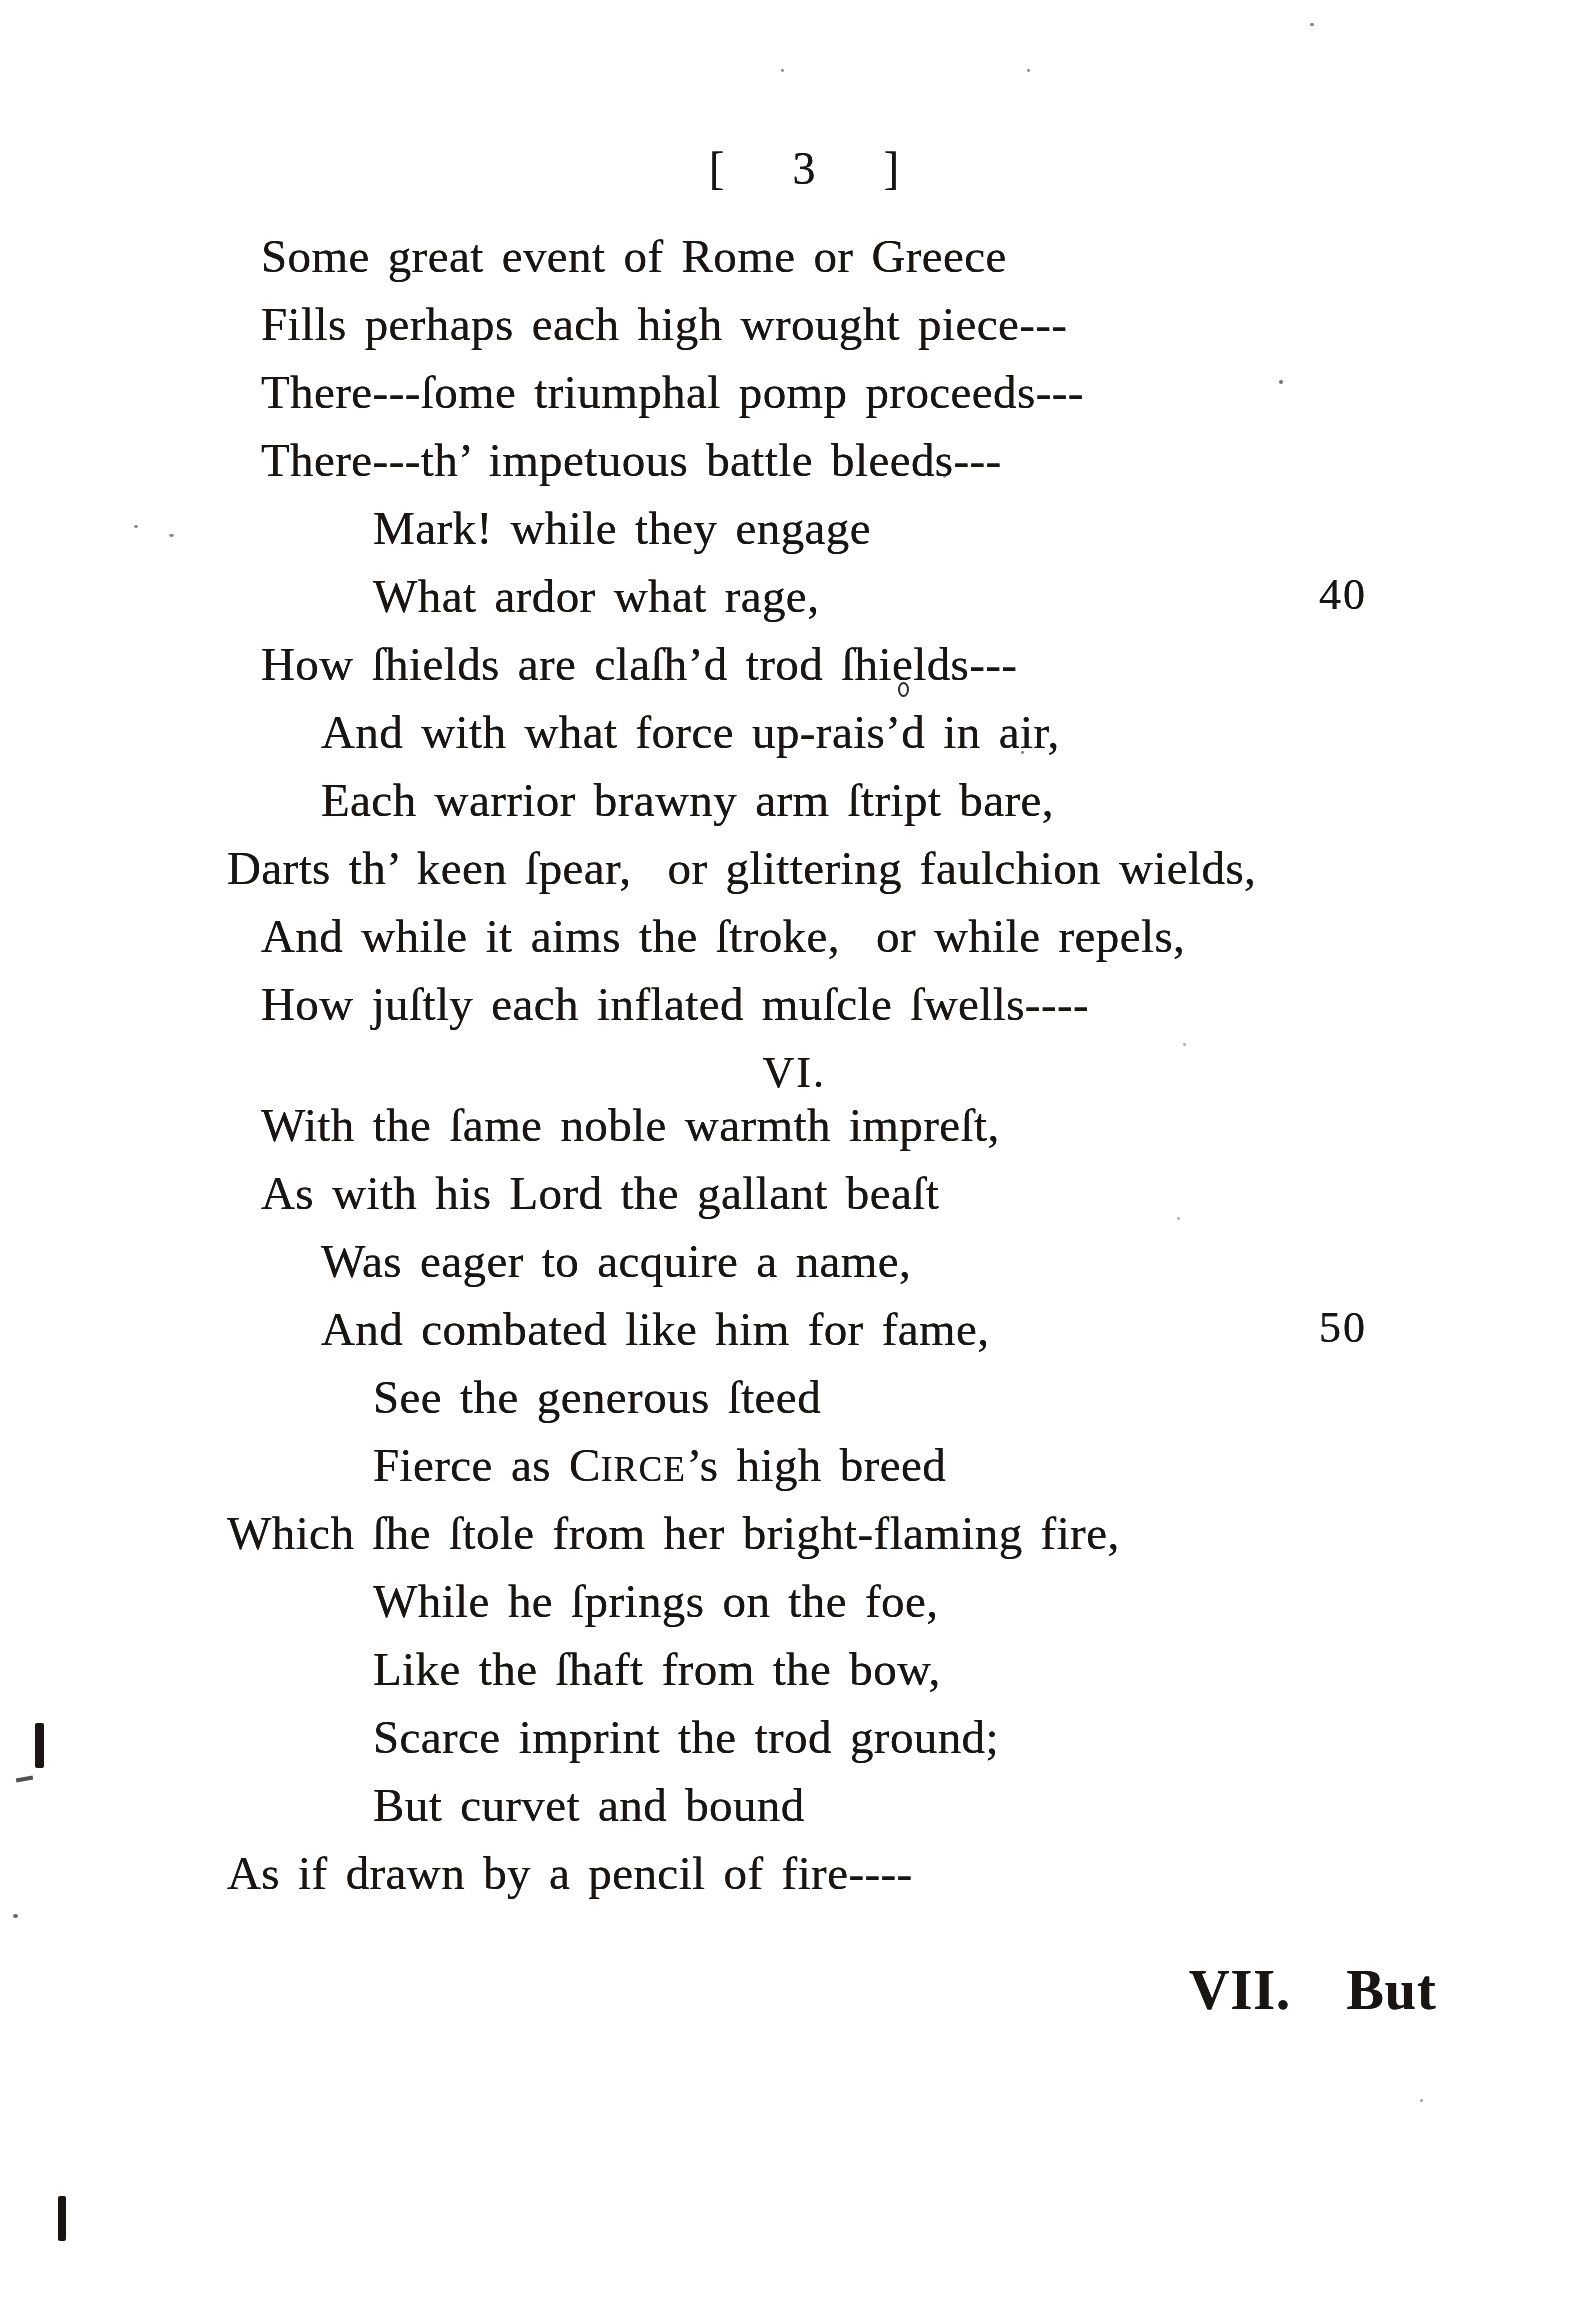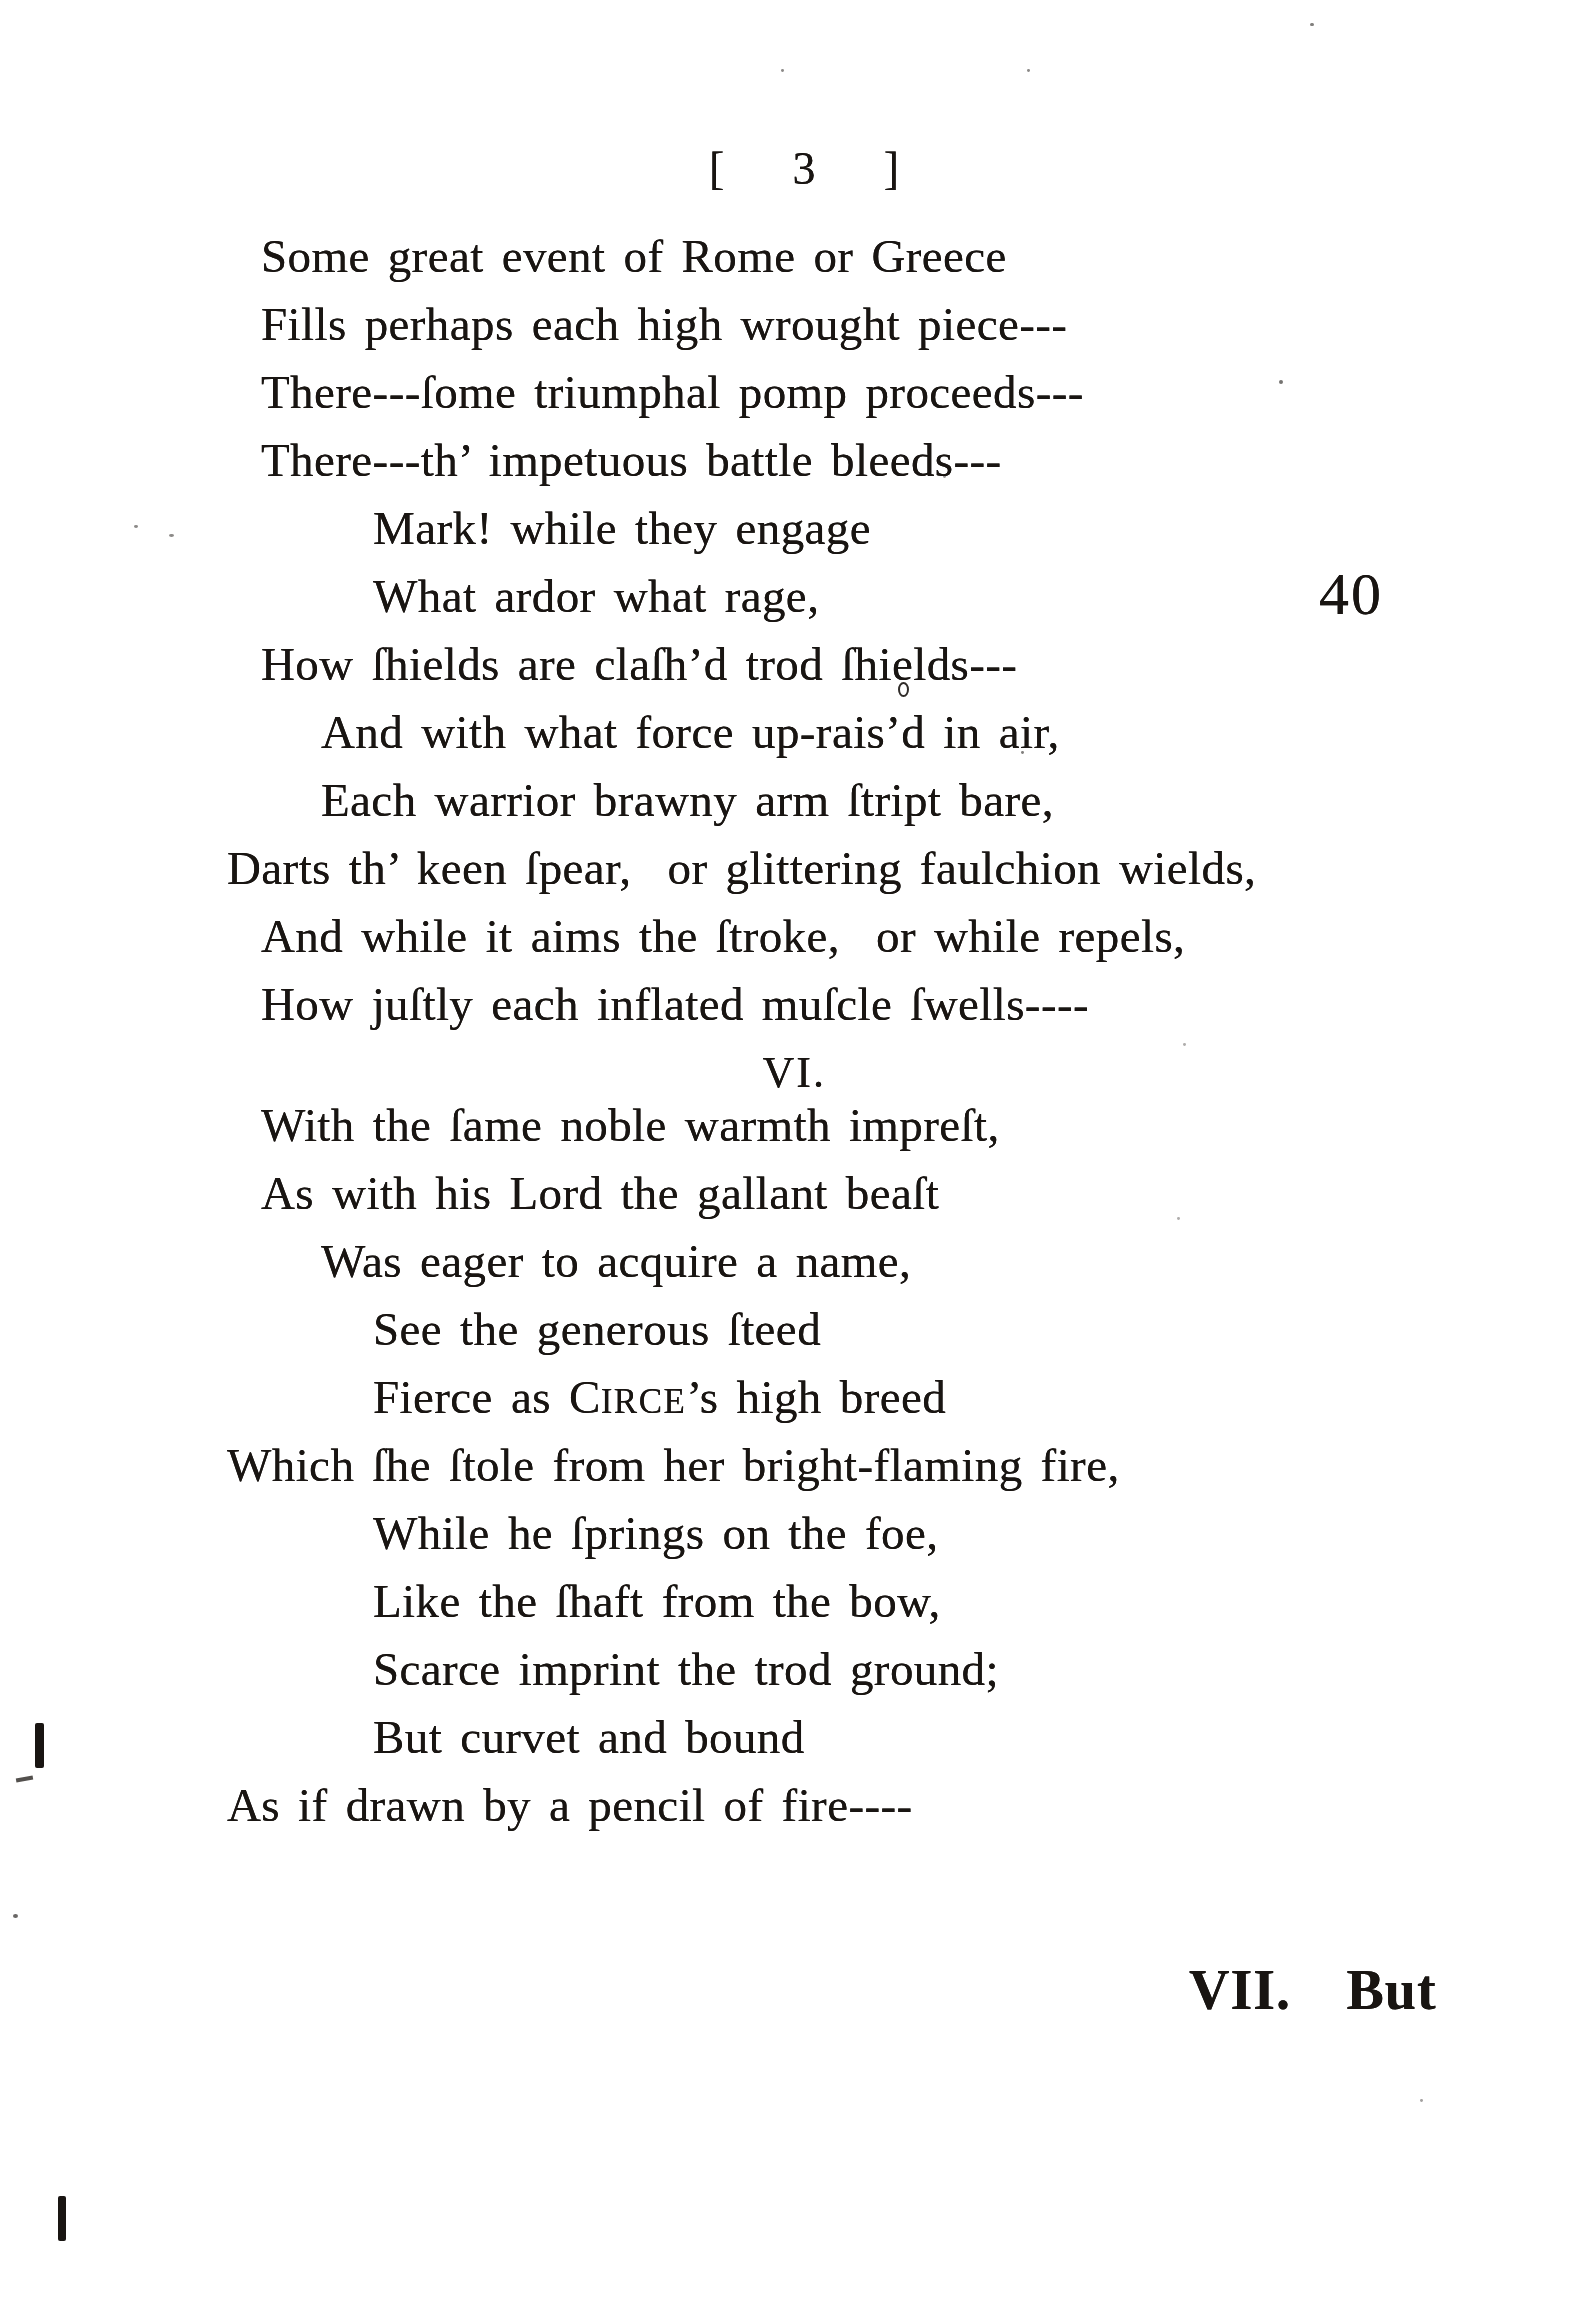--- a/index.html
+++ b/index.html
@@ -44,7 +44,7 @@
   .sc { font-size: 35px; letter-spacing: 1.5px; }
   .line-number {
     position: absolute; left: 1319px; top: 8.8px;
-    font-size: 60px; line-height: 47px; letter-spacing: 2px;
+    font-size: 44px; line-height: 47px; letter-spacing: 2px;
   }
   
   .catchword {

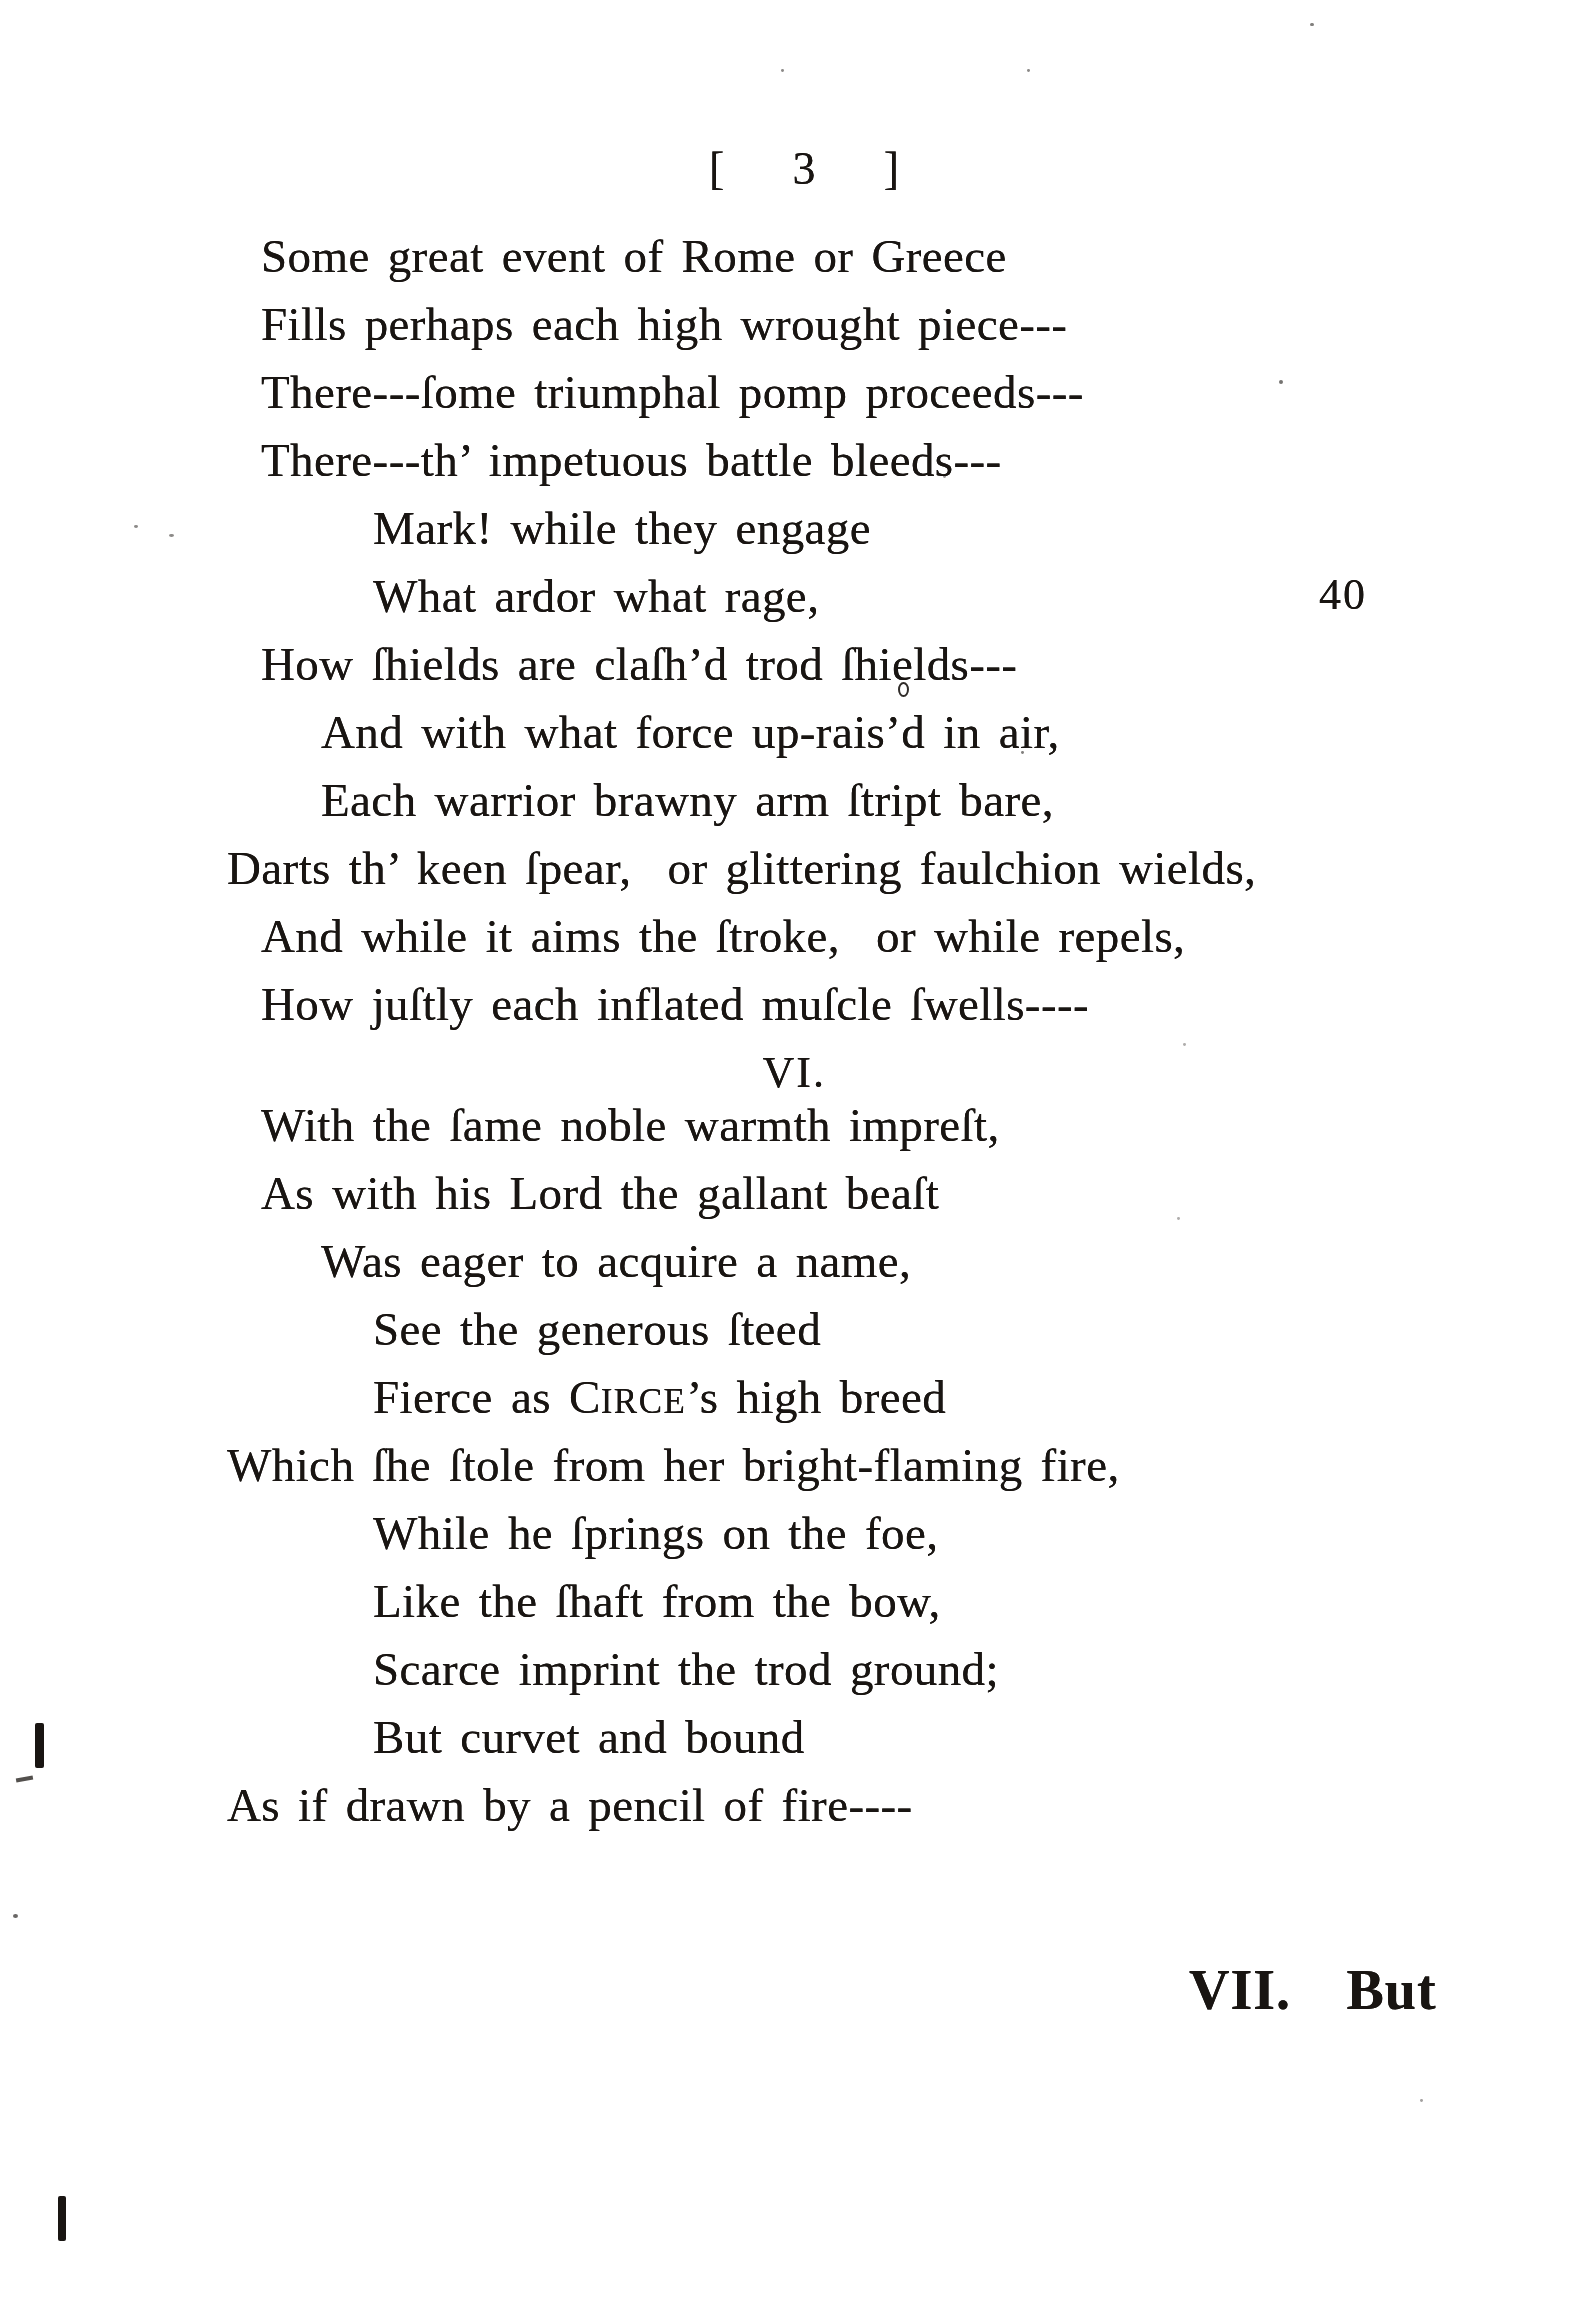--- a/index.html
+++ b/index.html
@@ -101,6 +101,7 @@
       <div class="line indent-1">With the ſame noble warmth impreſt,</div>
       <div class="line indent-1">As with his Lord the gallant beaſt</div>
       <div class="line indent-2">Was eager to acquire a name,</div>
+      <div class="line indent-2">And combated like him for fame,<span class="line-number">50</span></div>
       <div class="line indent-3">See the generous ſteed</div>
       <div class="line indent-3"><span>Fierce as C</span><span class="sc">IRCE</span><span>’s high breed</span></div>
       <div class="line indent-0">Which ſhe ſtole from her bright-flaming fire,</div>

